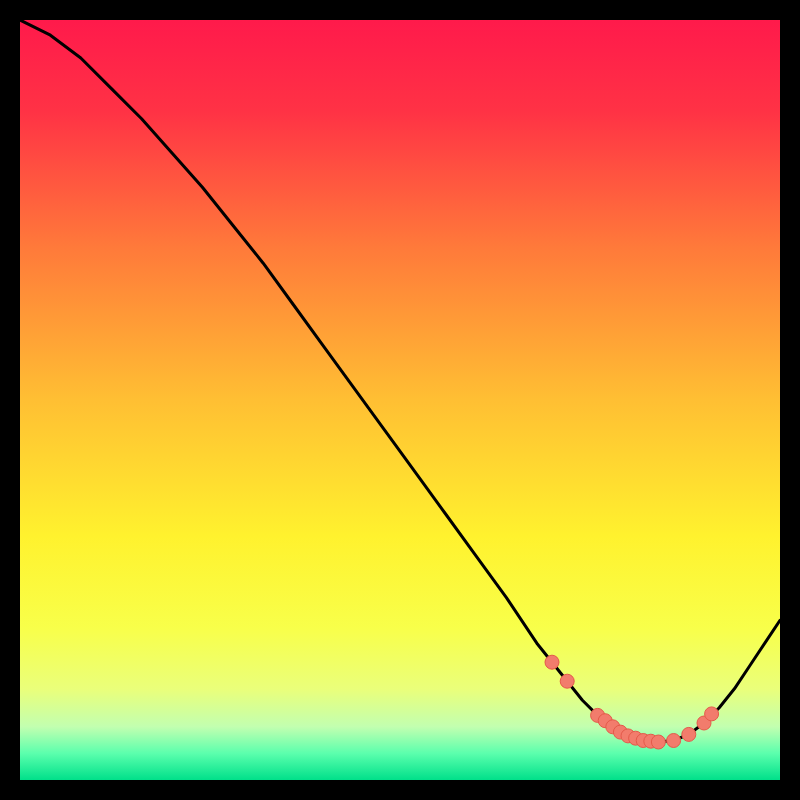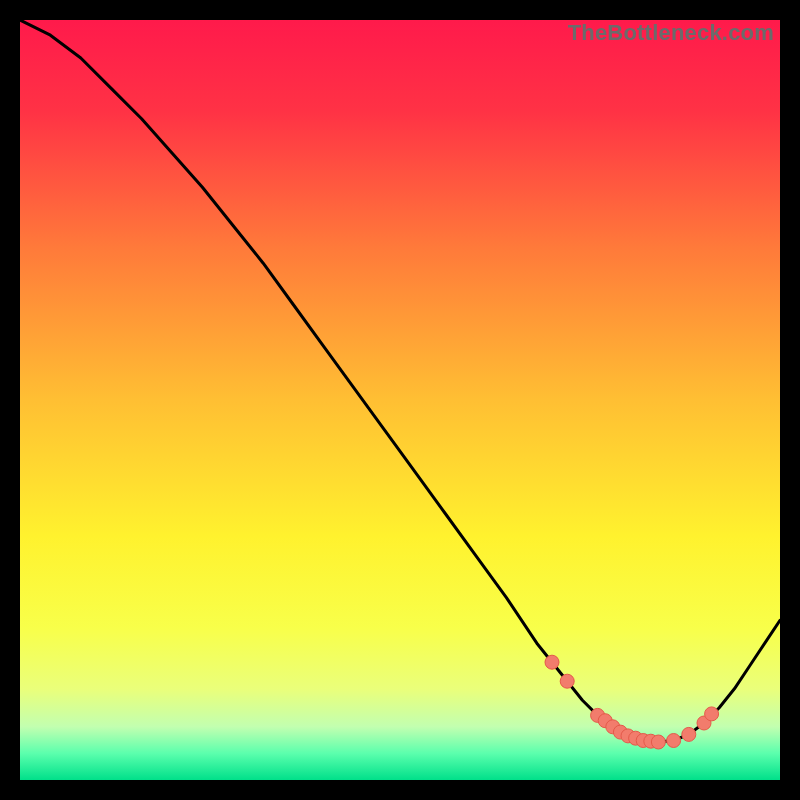--- a/index.html
+++ b/index.html
@@ -76,7 +76,6 @@
         <circle cx="691.6" cy="693.9" r="7" fill="#f27c6c" stroke="#e45a4a" stroke-width="1"></circle>
       </svg>
 
-    <div class="watermark">TheBottleneck.com</div>
   </div>
 
 </div>

